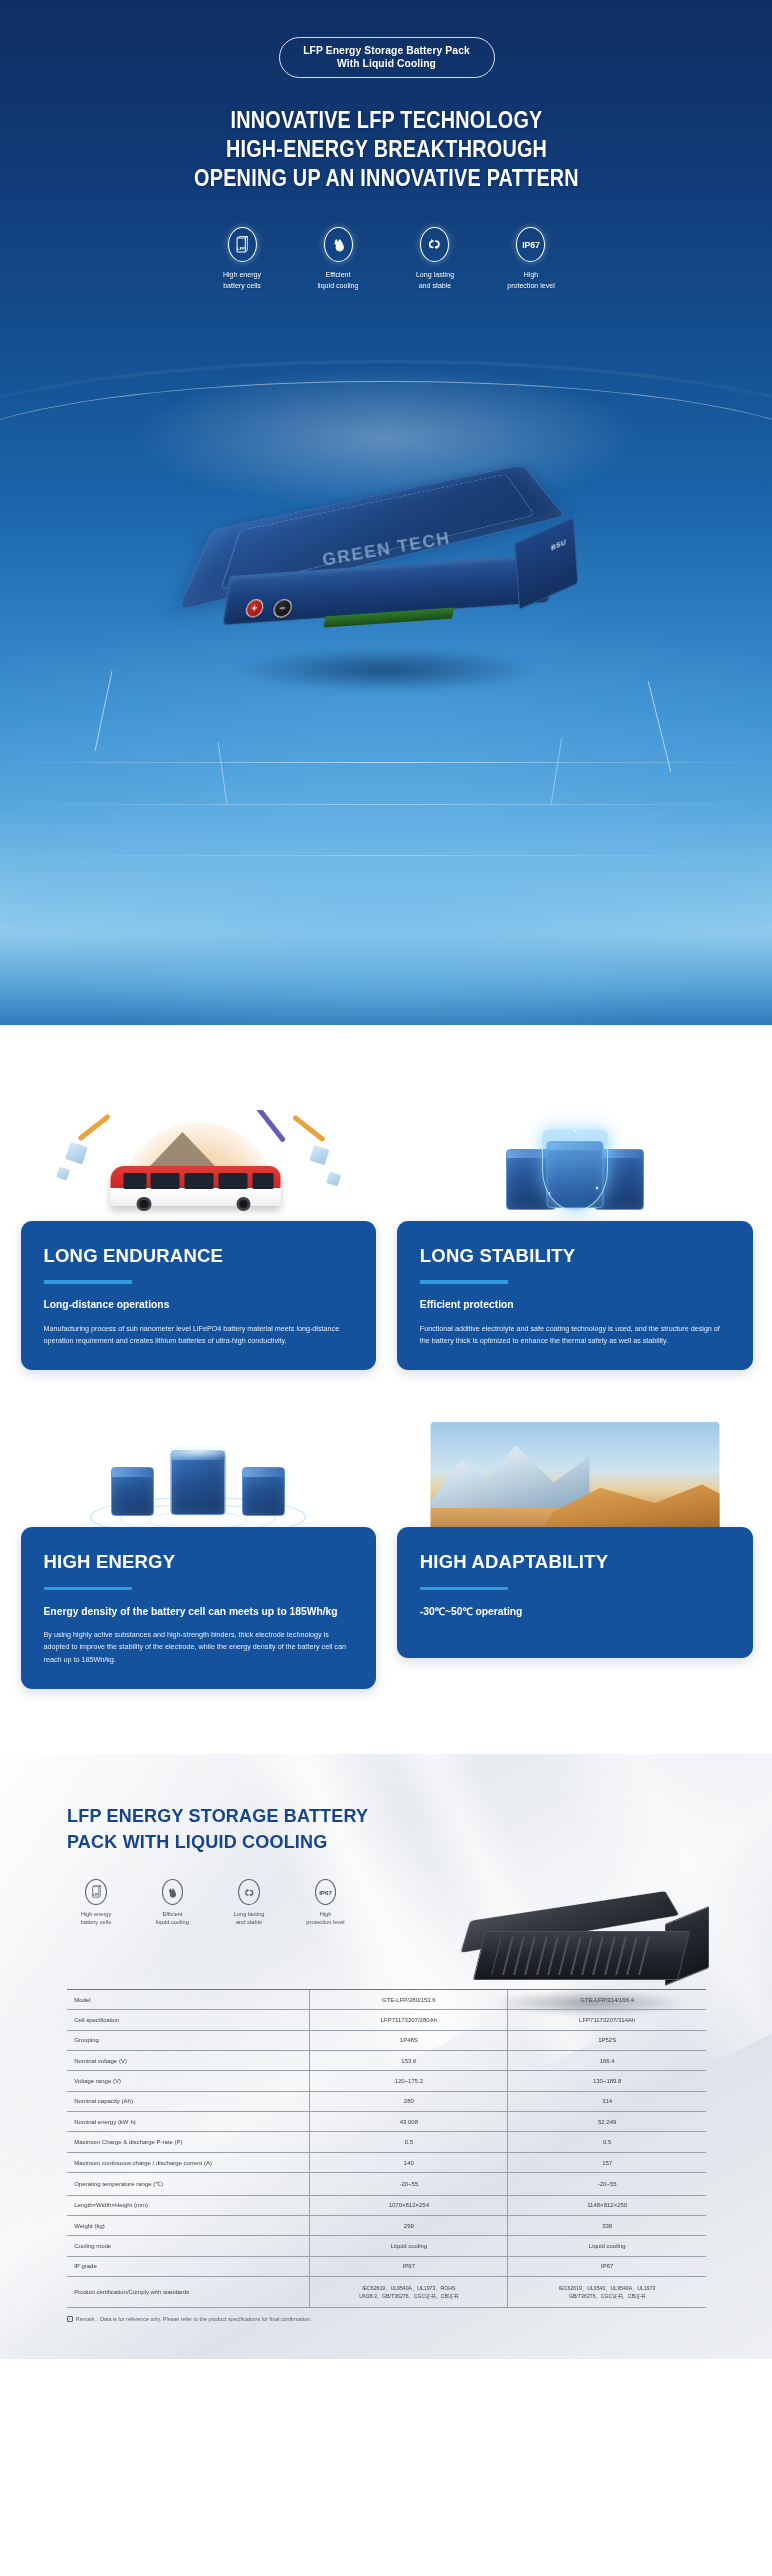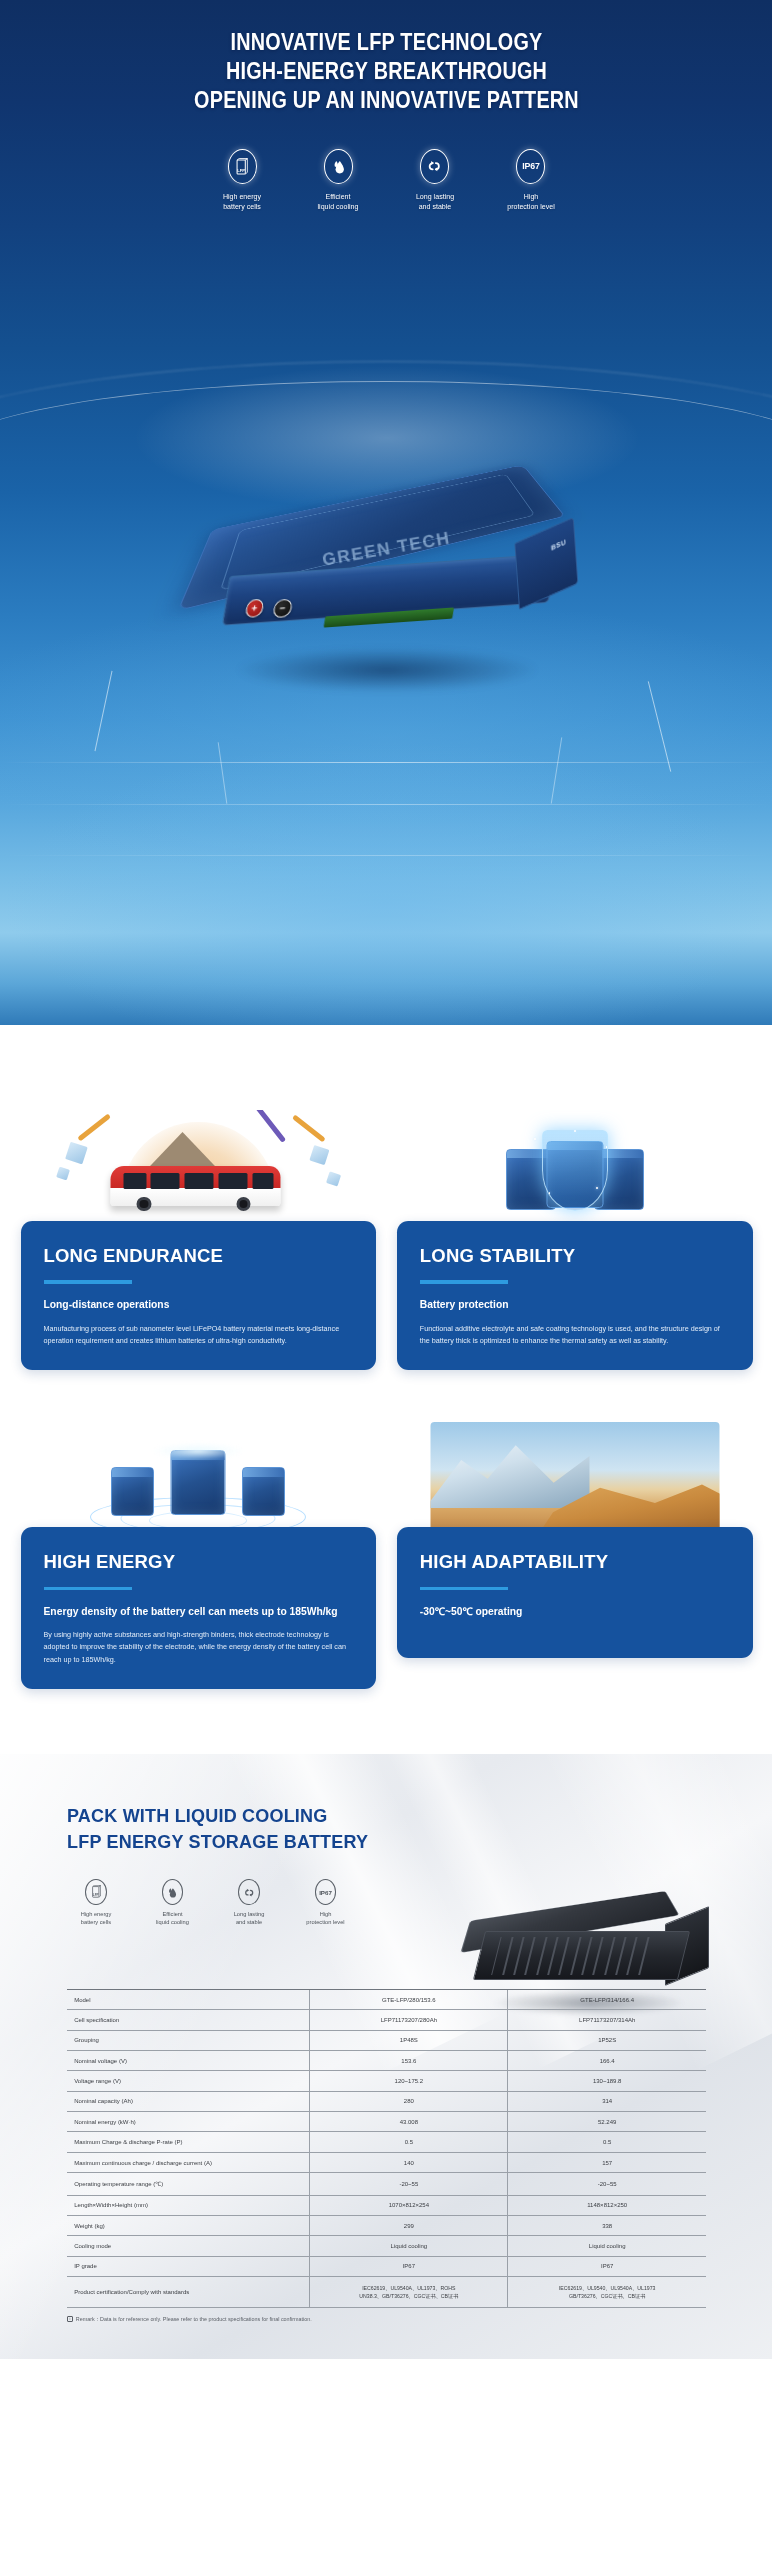--- a/index.html
+++ b/index.html
@@ -361,6 +361,10 @@
   <div class="hero-arc2"></div>
   <div class="hero-arc"></div>
 
+  <div class="badge">
+    <span>LFP Energy Storage Battery Pack</span>
+    <span>With Liquid Cooling</span>
+  </div>
 
   <h1 class="hero-title">
     <span>INNOVATIVE LFP TECHNOLOGY</span>

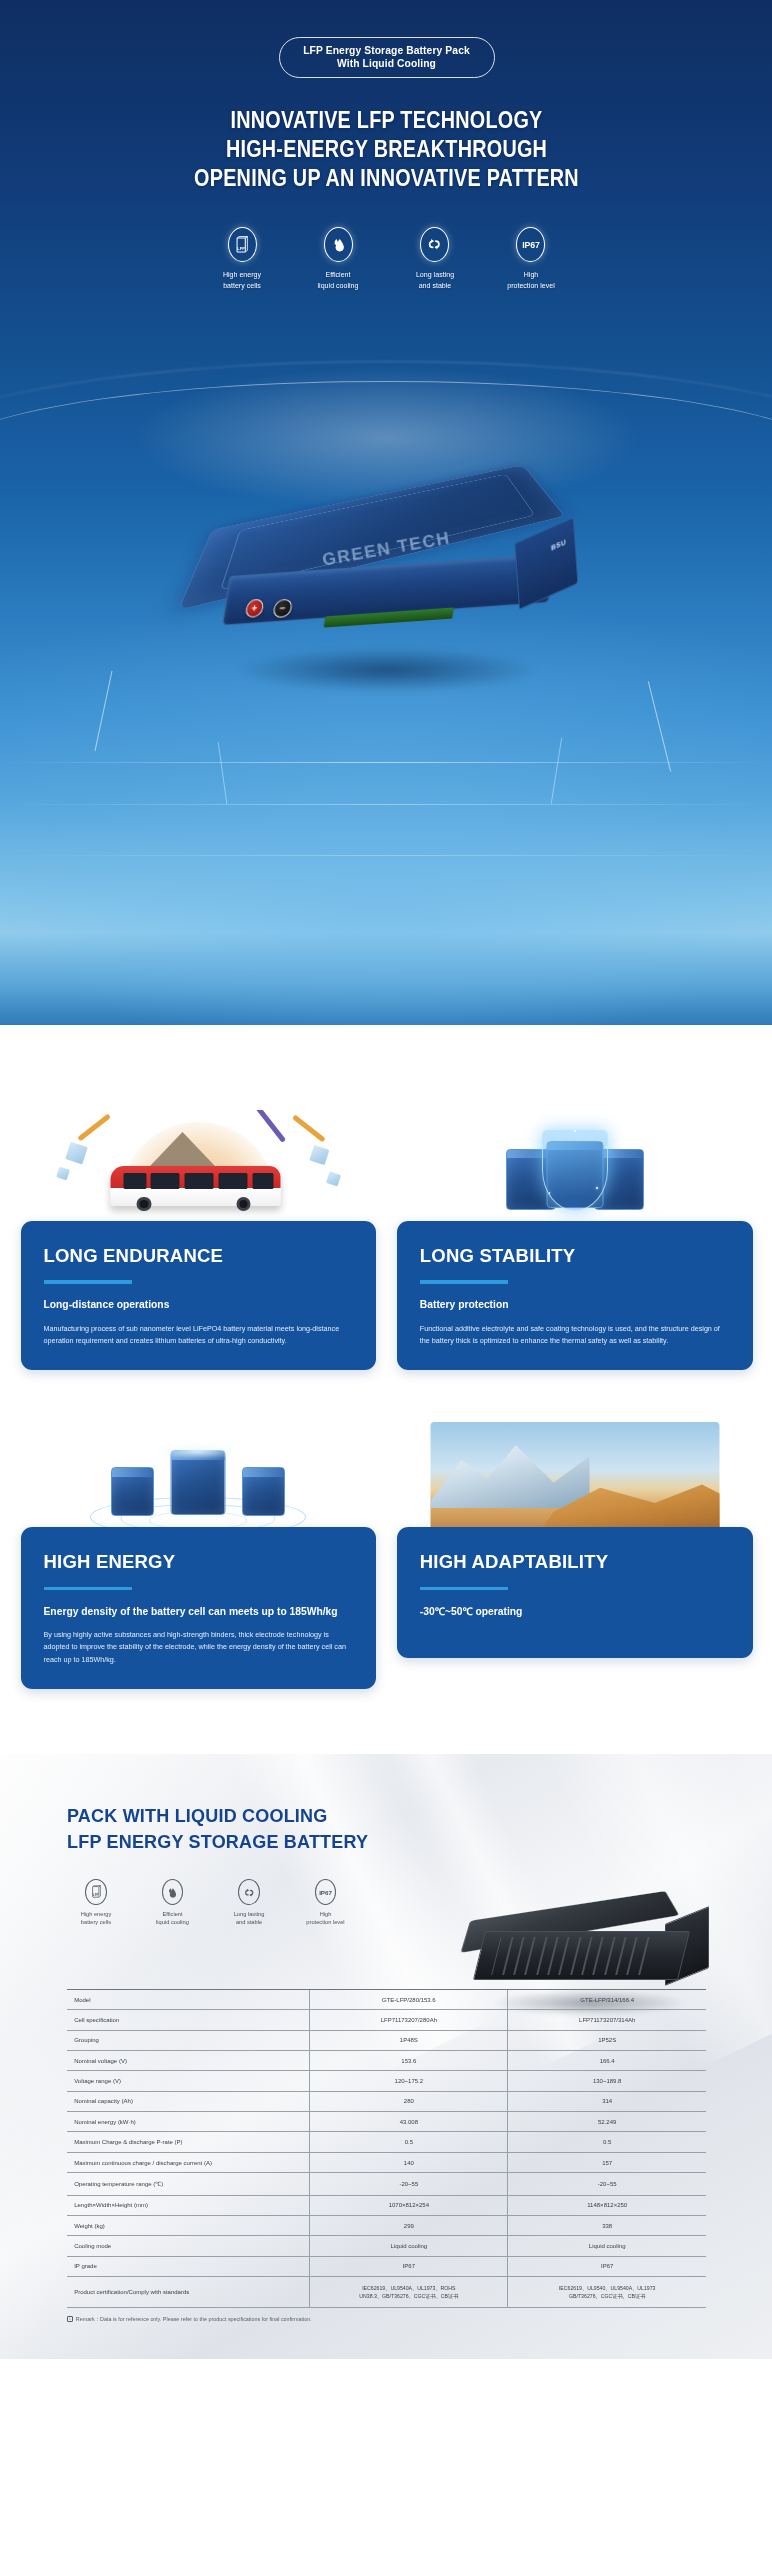--- a/index.html
+++ b/index.html
@@ -504,7 +504,7 @@
       <div class="fcard-body">
         <h2>LONG STABILITY</h2>
         <div class="fbar"></div>
-        <p class="fsub">Battery protection</p>
+        <p class="fsub">Efficient protection</p>
         <p class="fdesc">Functional additive electrolyte and safe coating technology is used, and the structure design of the battery thick is optimized to enhance the thermal safety as well as stability.</p>
       </div>
     </article>

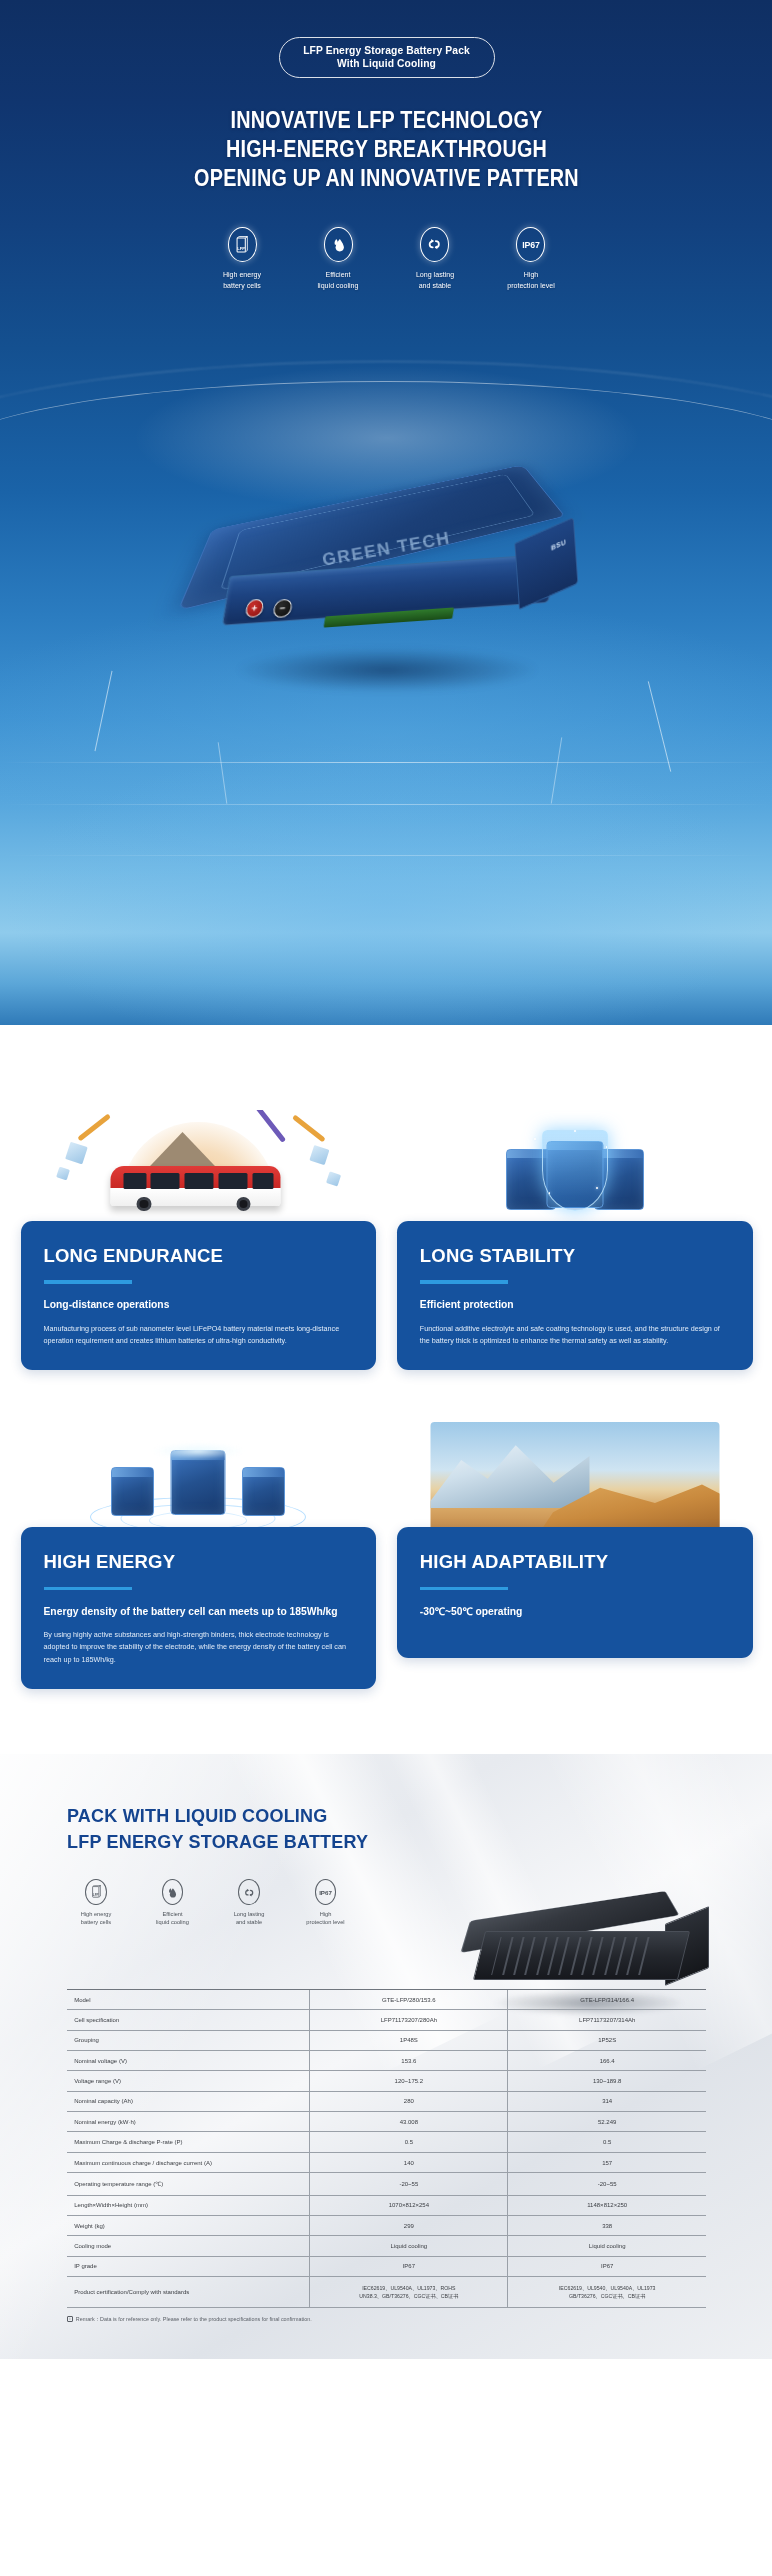--- a/index.html
+++ b/index.html
@@ -552,8 +552,8 @@
   <div class="streak" style="left:608px;top:-62px;width:165px;height:361px;opacity:.5;"></div>
 
   <h2>
+    <span>LFP ENERGY STORAGE BATTERY</span>
     <span>PACK WITH LIQUID COOLING</span>
-    <span>LFP ENERGY STORAGE BATTERY</span>
   </h2>
 
   <div class="spec-icons">

